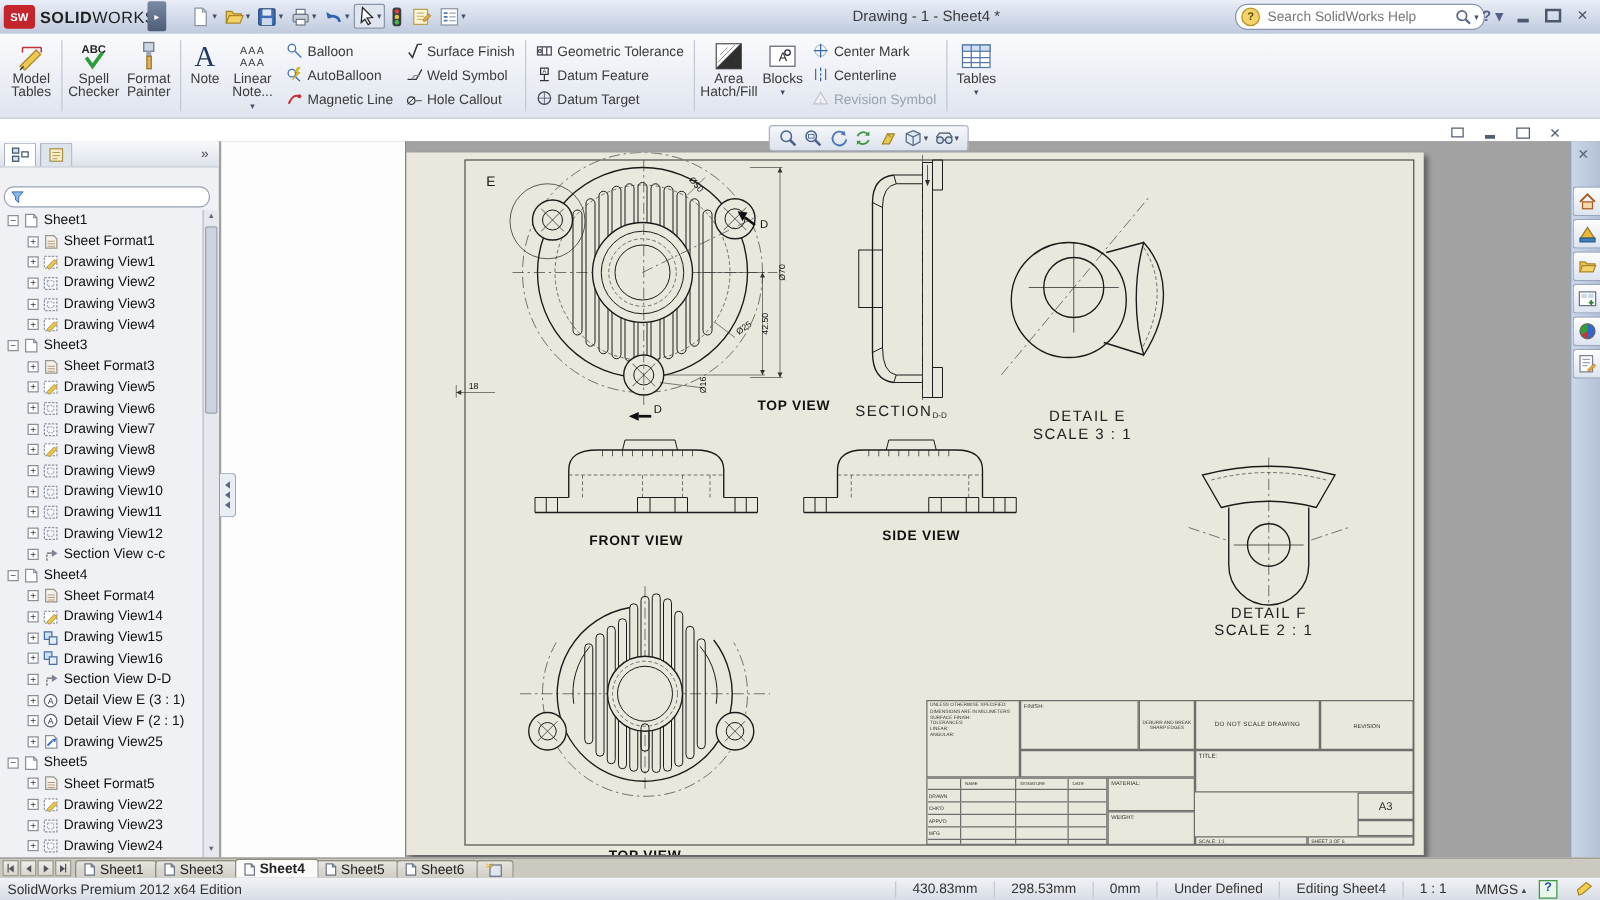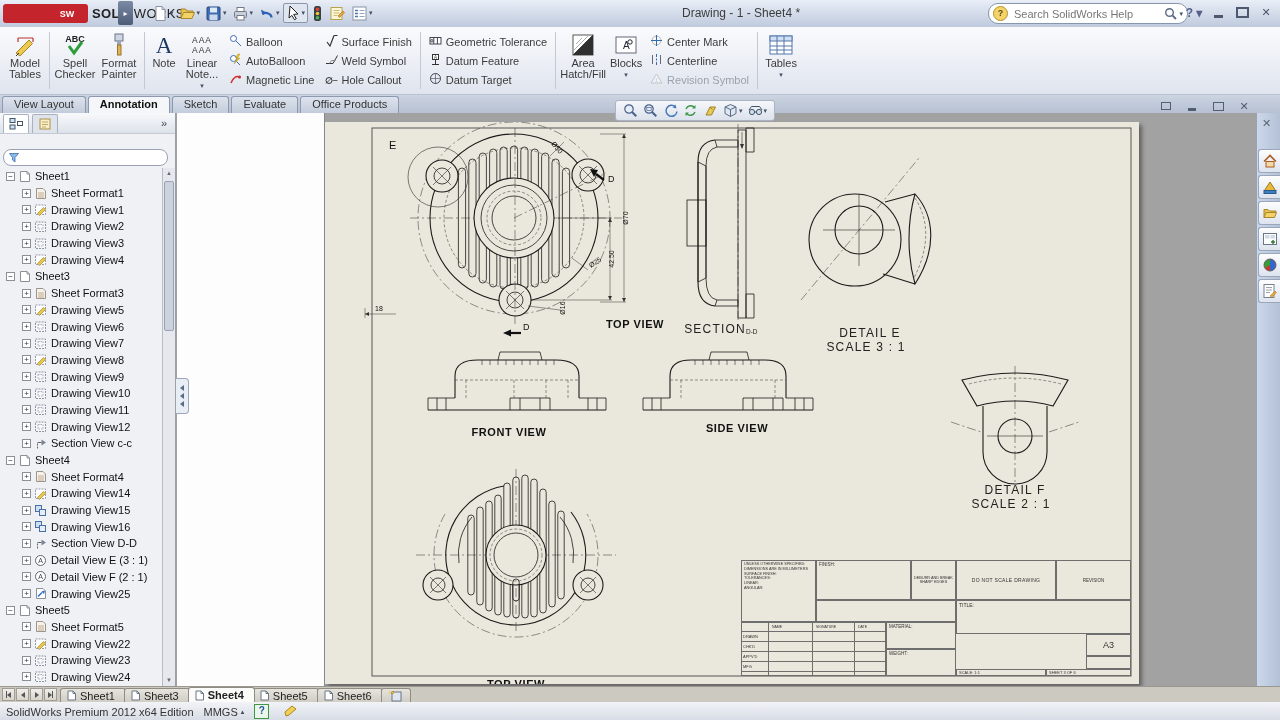--- a/index.html
+++ b/index.html
@@ -9,8 +9,8 @@
   .titlebar{position:absolute;left:0;top:0;width:1280px;height:27px;
     background:linear-gradient(#e9eef7,#bfcadd);border-bottom:1px solid #94a0b6;}
   .logo{position:absolute;left:3px;top:2px;height:23px;display:flex;align-items:center;gap:4px;}
-  .logo-sq{width:42px;height:19px;background:#c4242b;border-radius:3px;color:#fff;
-    font-weight:bold;font-size:9px;display:flex;align-items:center;justify-content:center;padding-left:43px;}
+  .logo-sq{width:25px;height:19px;background:#c4242b;border-radius:3px;color:#fff;
+    font-weight:bold;font-size:9px;display:flex;align-items:center;justify-content:center;}
   .logo-txt{font-size:13px;color:#222;letter-spacing:.4px;}
   .logo-txt b{font-weight:bold}
   .logo-arrow{position:absolute;left:118px;top:1px;width:15px;height:24px;

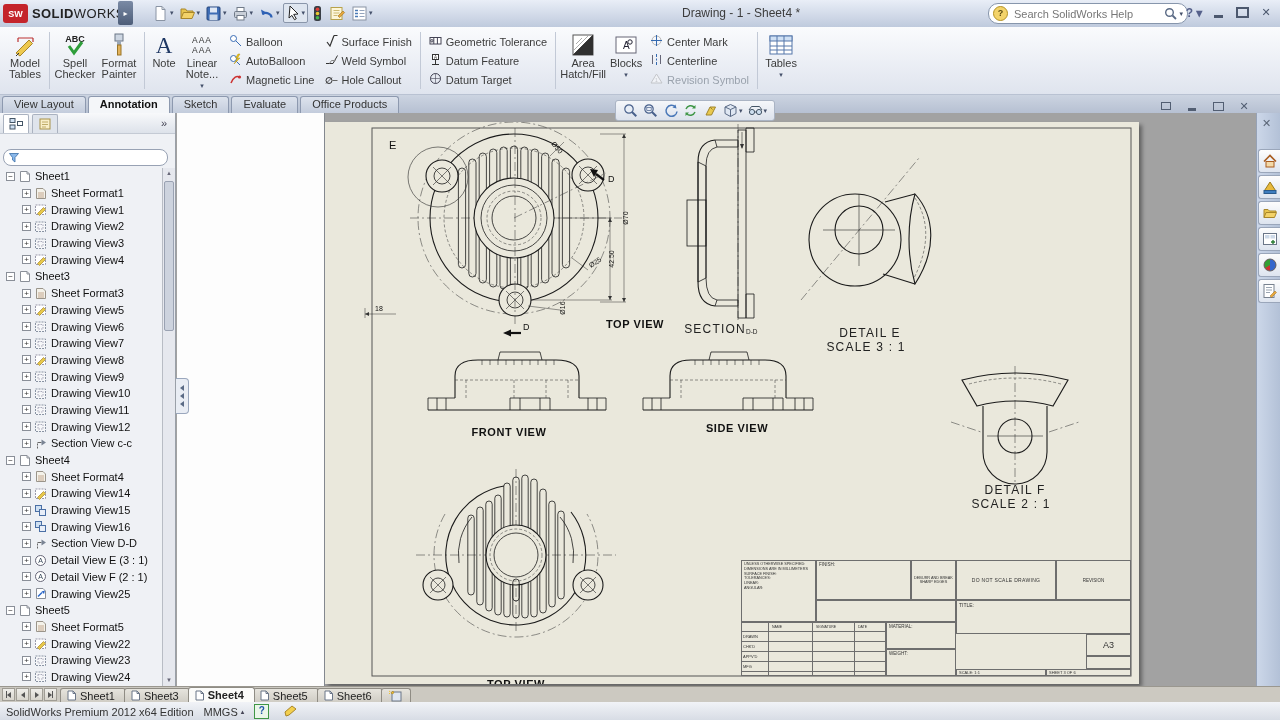--- a/index.html
+++ b/index.html
@@ -438,7 +438,6 @@
     </div>
   </div>
 
-  <div class="rtabs" id="rtabs"><span class="rtab">View Layout</span><span class="rtab active">Annotation</span><span class="rtab">Sketch</span><span class="rtab">Evaluate</span><span class="rtab">Office Products</span></div>
 
   <div class="headsup" id="headsup">
       <span class="hbtn">

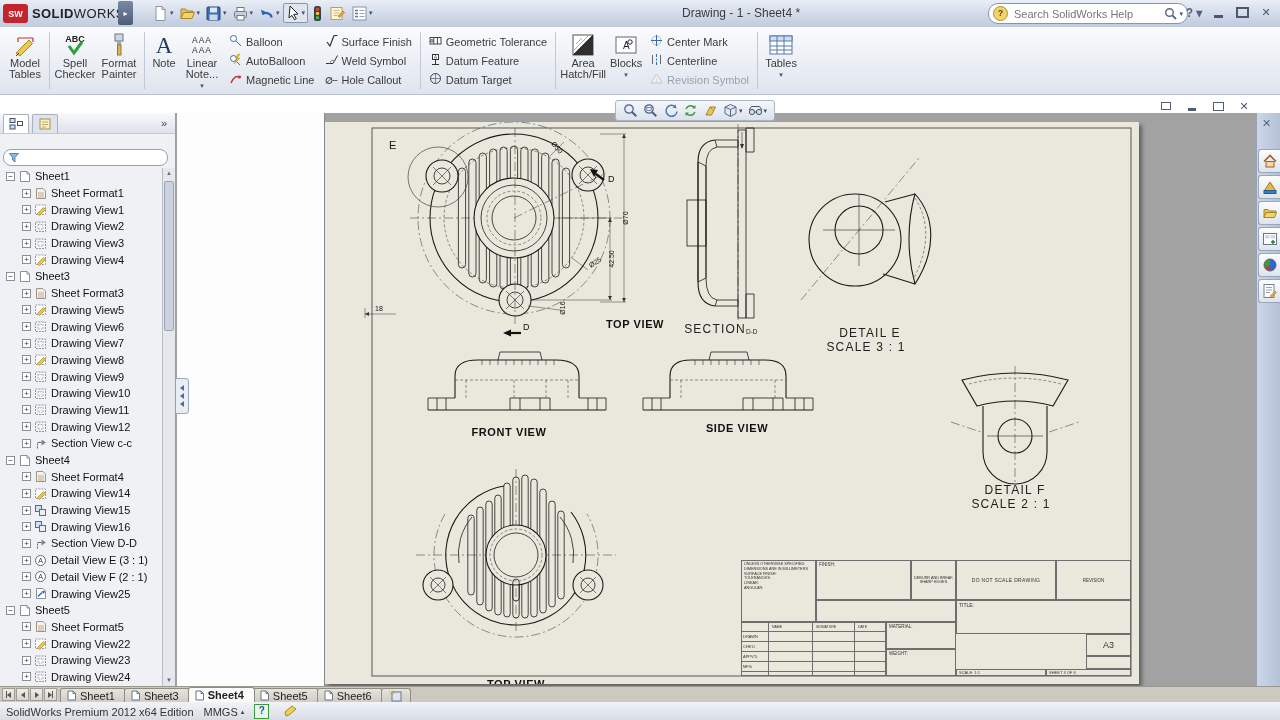--- a/index.html
+++ b/index.html
@@ -1182,6 +1182,14 @@
 
   <div class="statusbar">
     <span class="sb-left">SolidWorks Premium 2012 x64 Edition</span>
+    <div class="sb-right" id="sbfields">
+        <span class="sfield">430.83mm</span>
+        <span class="sfield">298.53mm</span>
+        <span class="sfield">0mm</span>
+        <span class="sfield">Under Defined</span>
+        <span class="sfield">Editing Sheet4</span>
+        <span class="sfield">1 : 1</span>
+      </div>
     <div class="units">
       <span>MMGS</span>
         <span style="font-size:7px;color:#445;">▴</span>

